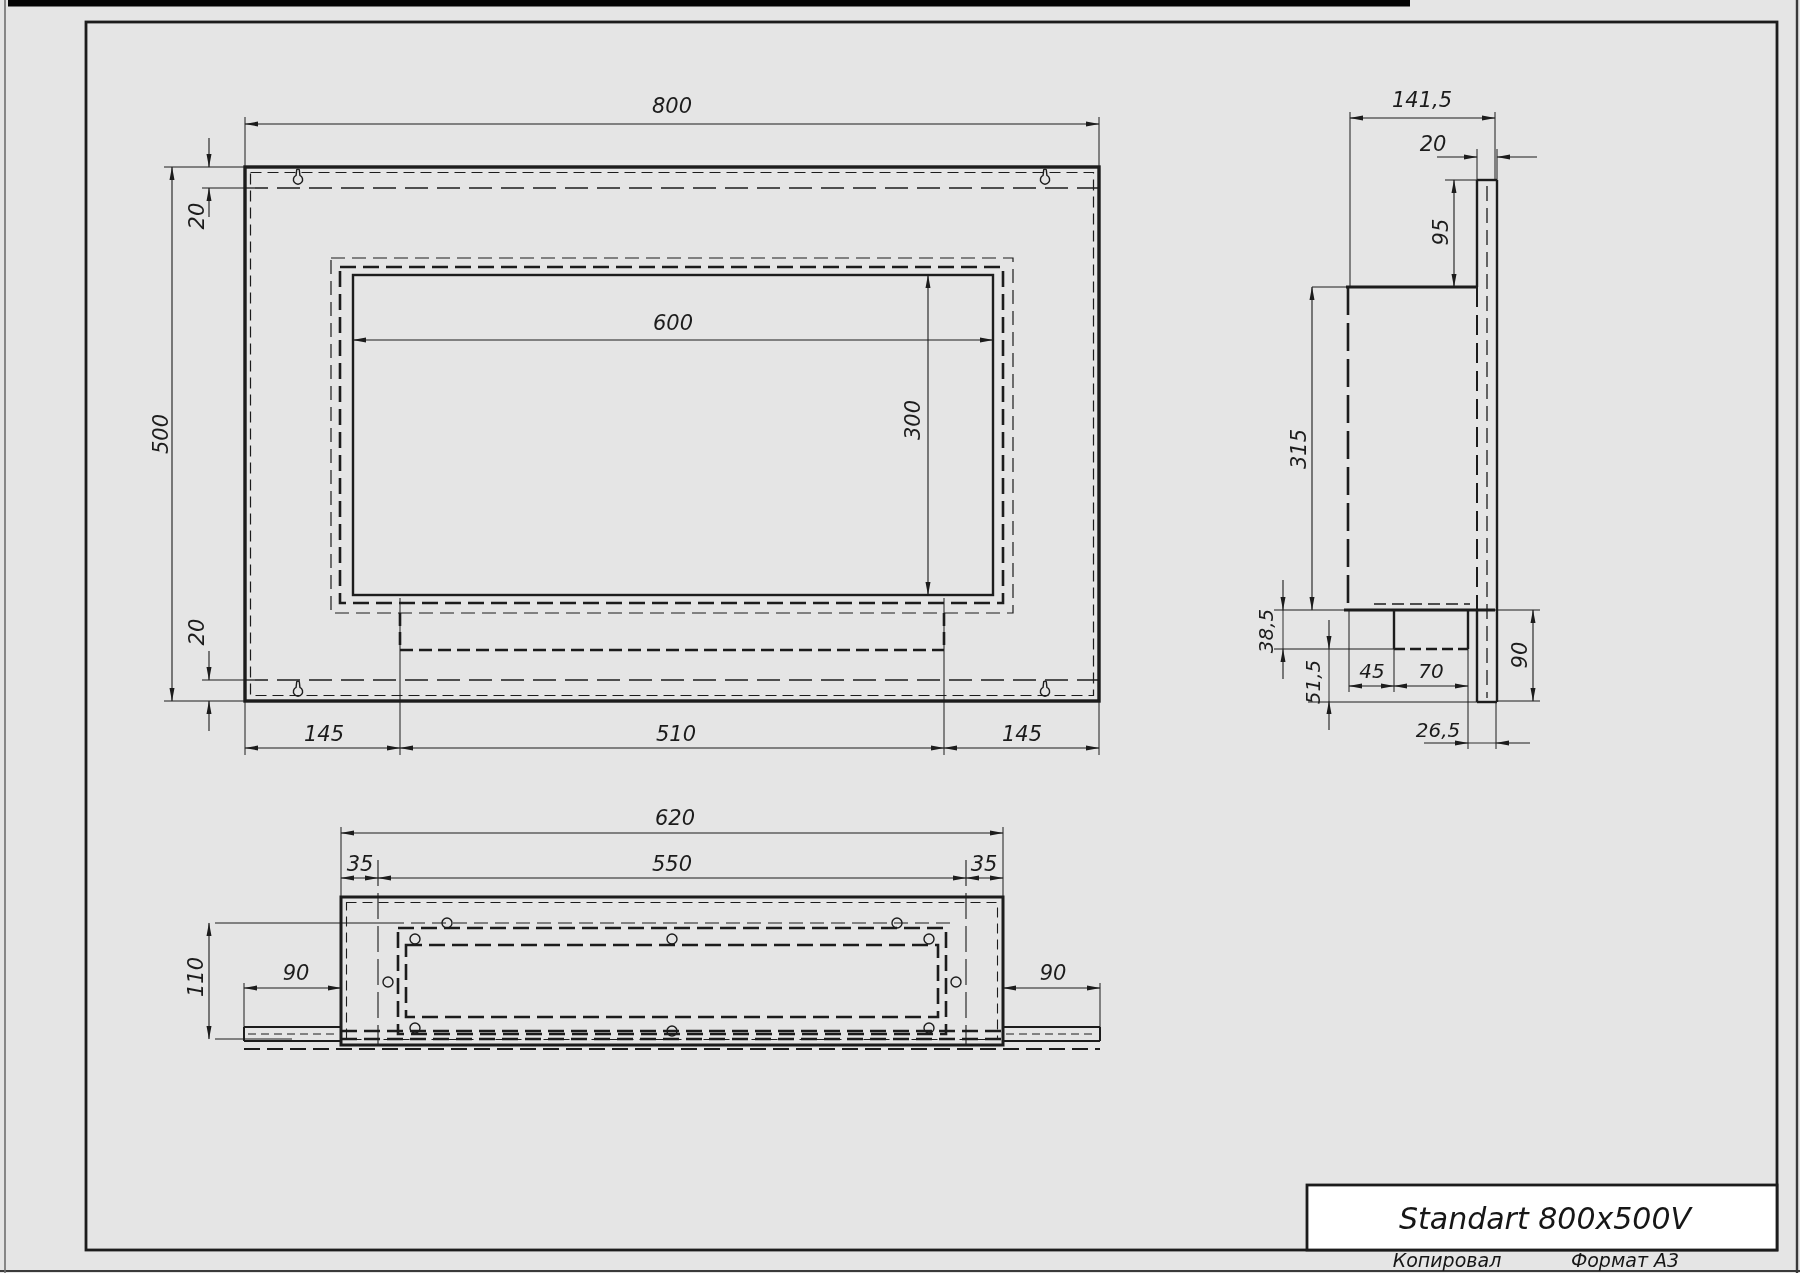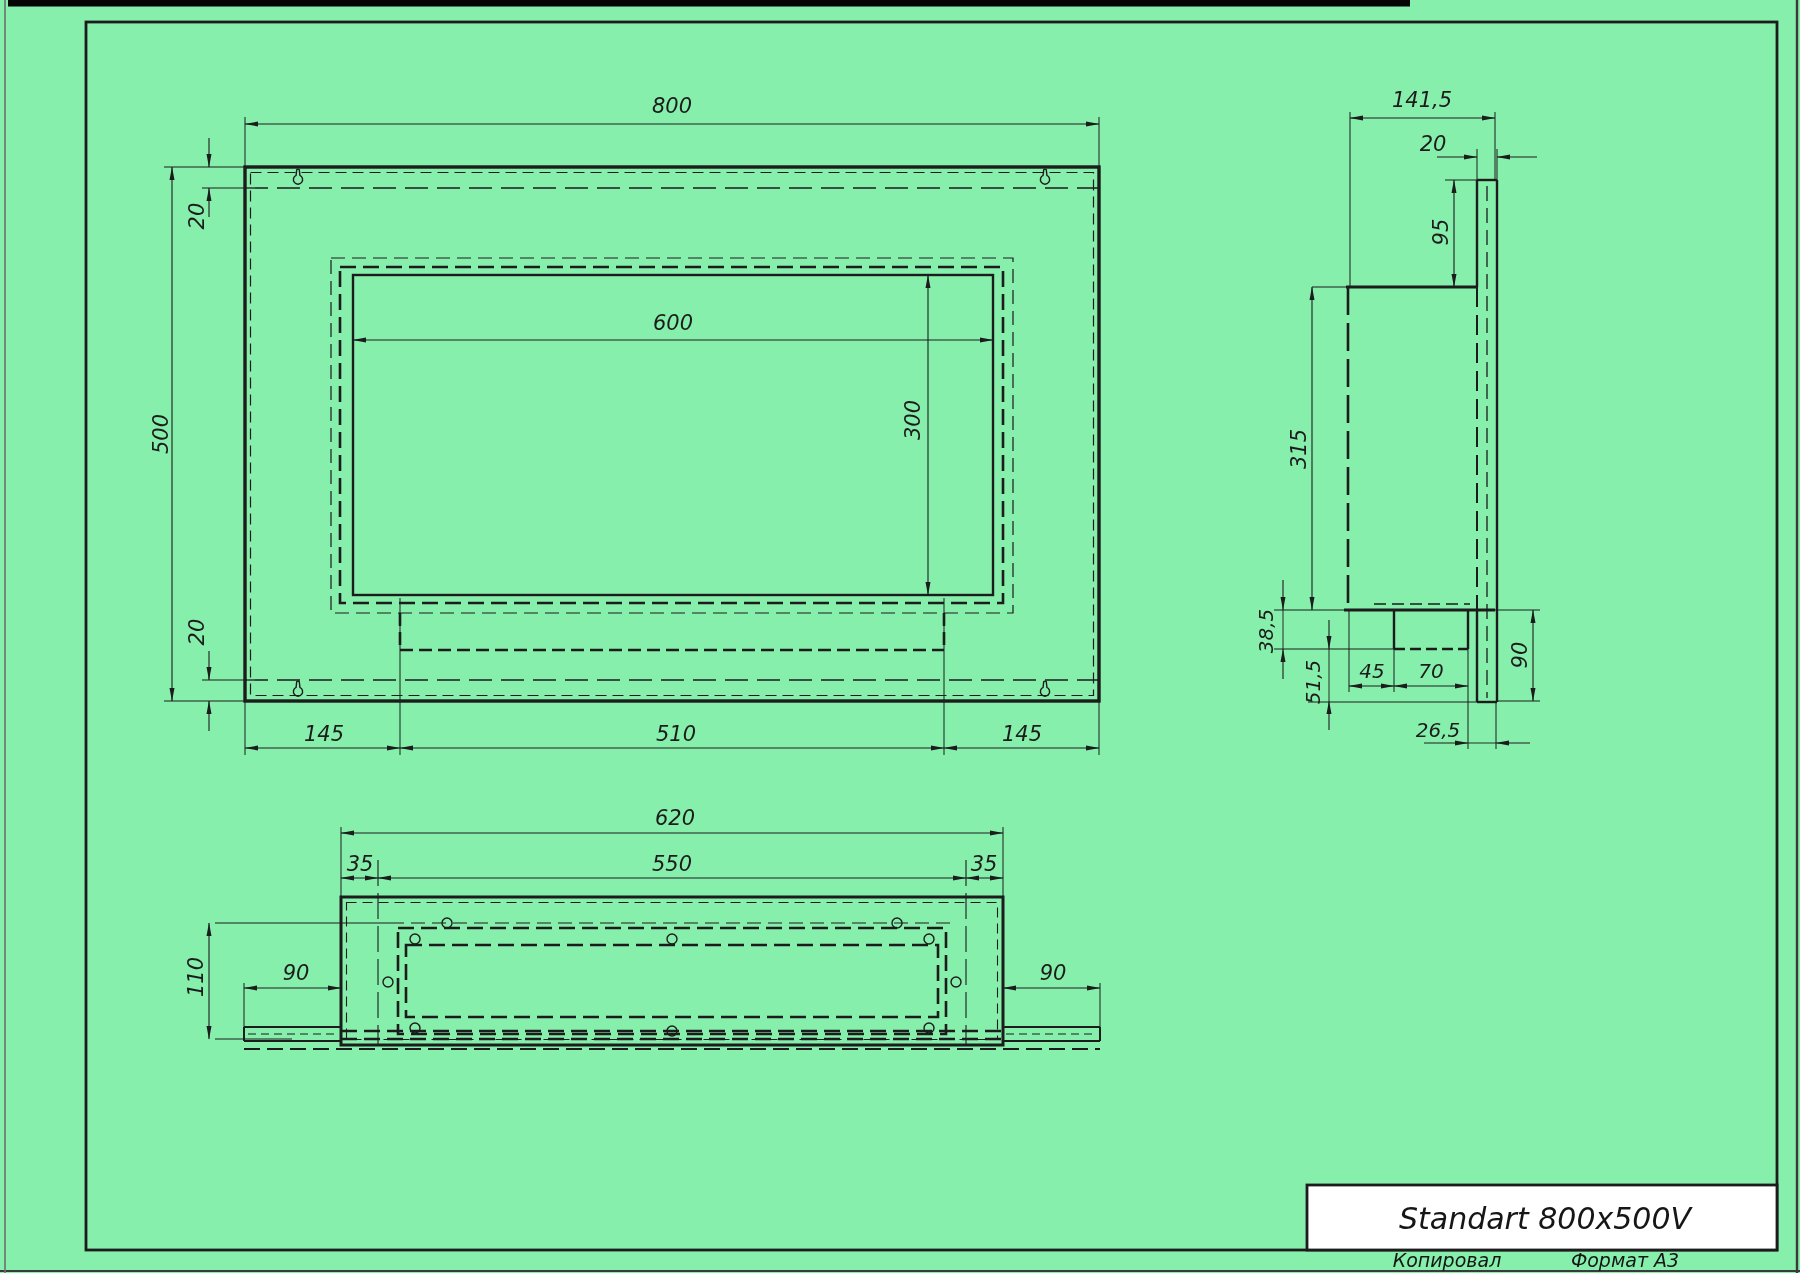--- a/index.html
+++ b/index.html
@@ -3,7 +3,7 @@
 <meta charset="utf-8">
 <style>
   html,body{margin:0;padding:0;background:#ffffff;}
-  .sheet-wrap{position:relative;width:1800px;height:1273px;background:#86efac;overflow:hidden;}
+  .sheet-wrap{position:relative;width:1800px;height:1273px;background:#e5e5e5;overflow:hidden;}
   svg{display:block;}
   .dim{font:italic 21px "DejaVu Sans", sans-serif;fill:#1c1c1c;}
   .dim-sm{font:italic 20px "DejaVu Sans", sans-serif;fill:#1c1c1c;}

